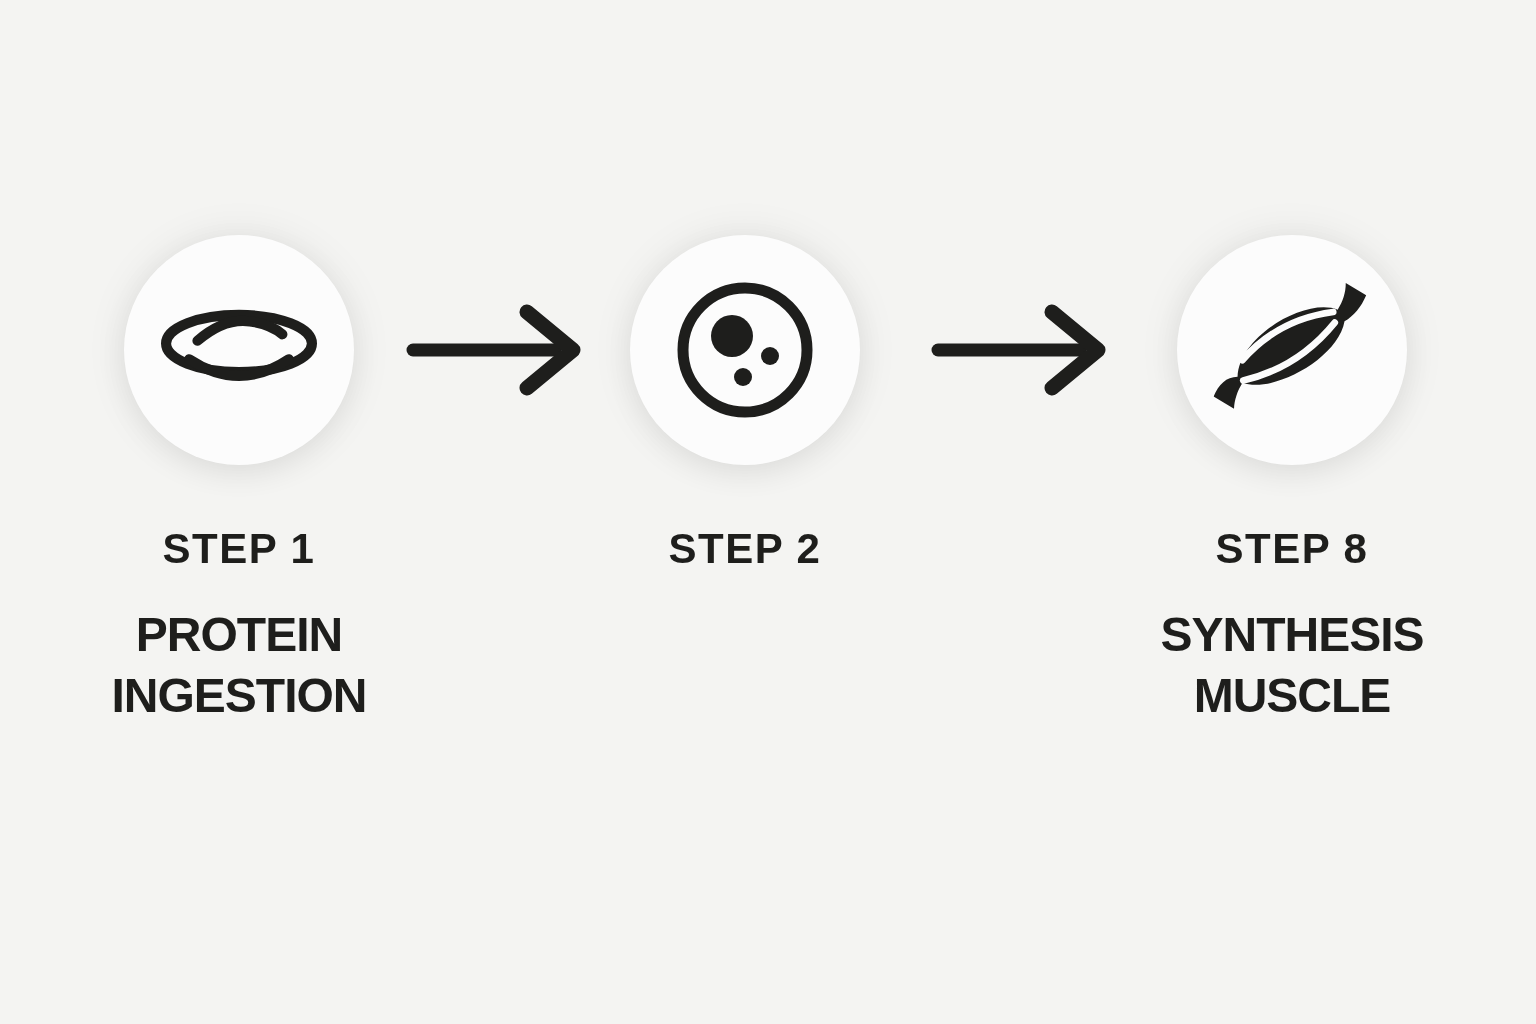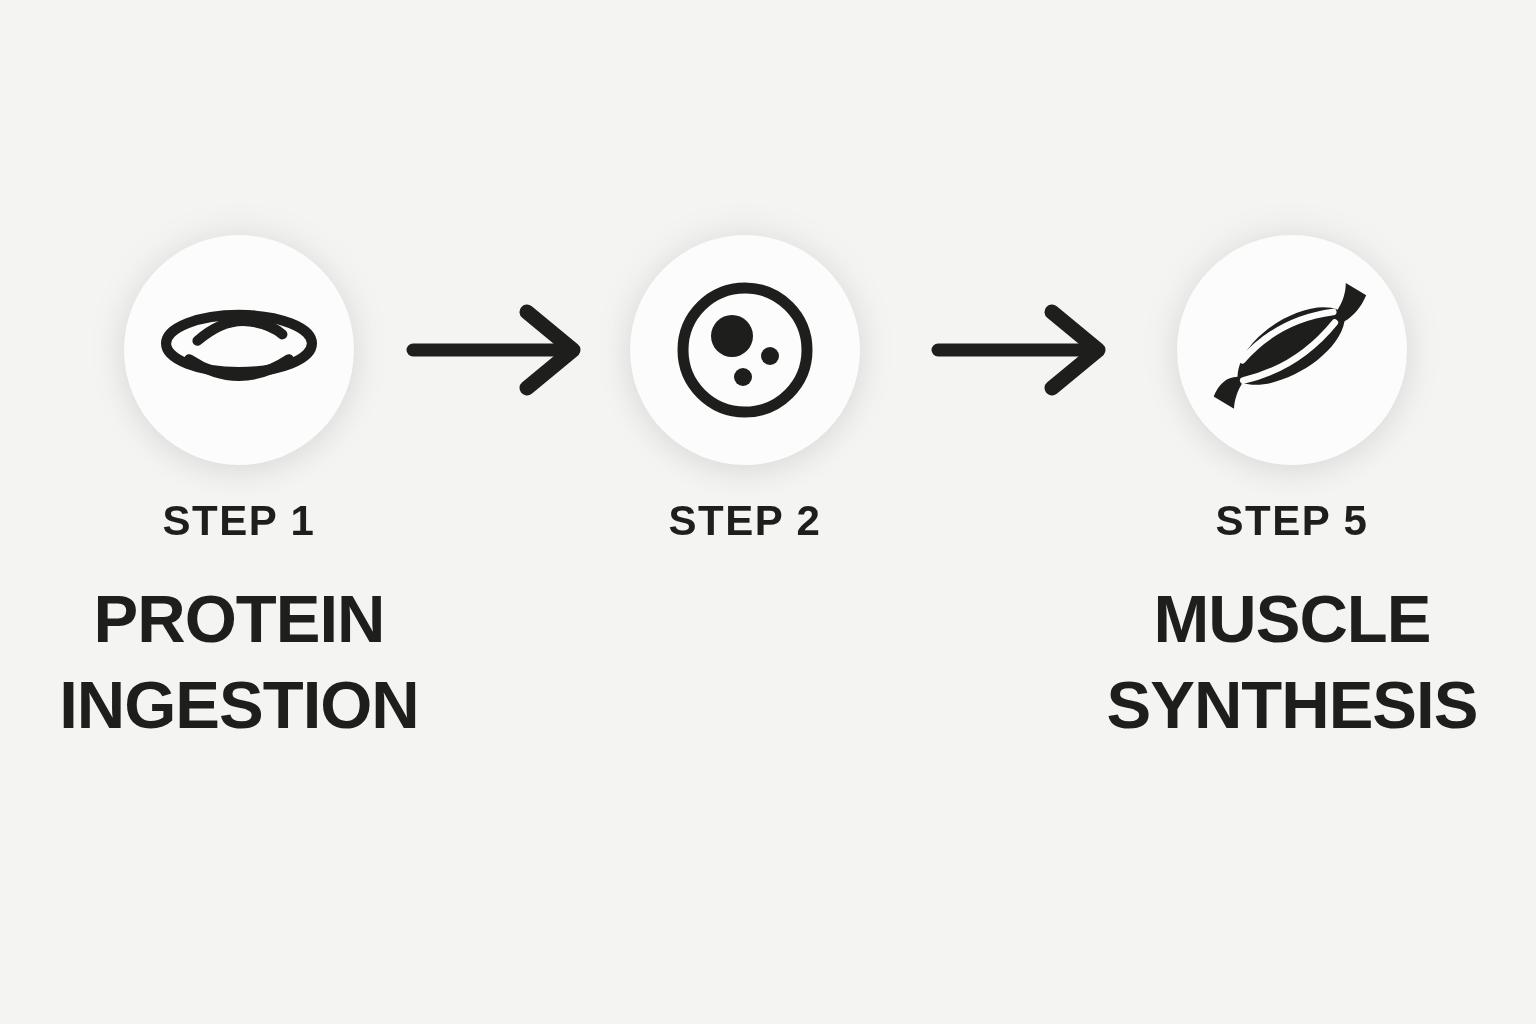--- a/index.html
+++ b/index.html
@@ -45,7 +45,7 @@
     justify-content: center;
   }
   .step-label {
-    margin-top: 35px;
+    margin-top: 63px;
     font-size: 42px;
     font-weight: 700;
     letter-spacing: 1.5px;

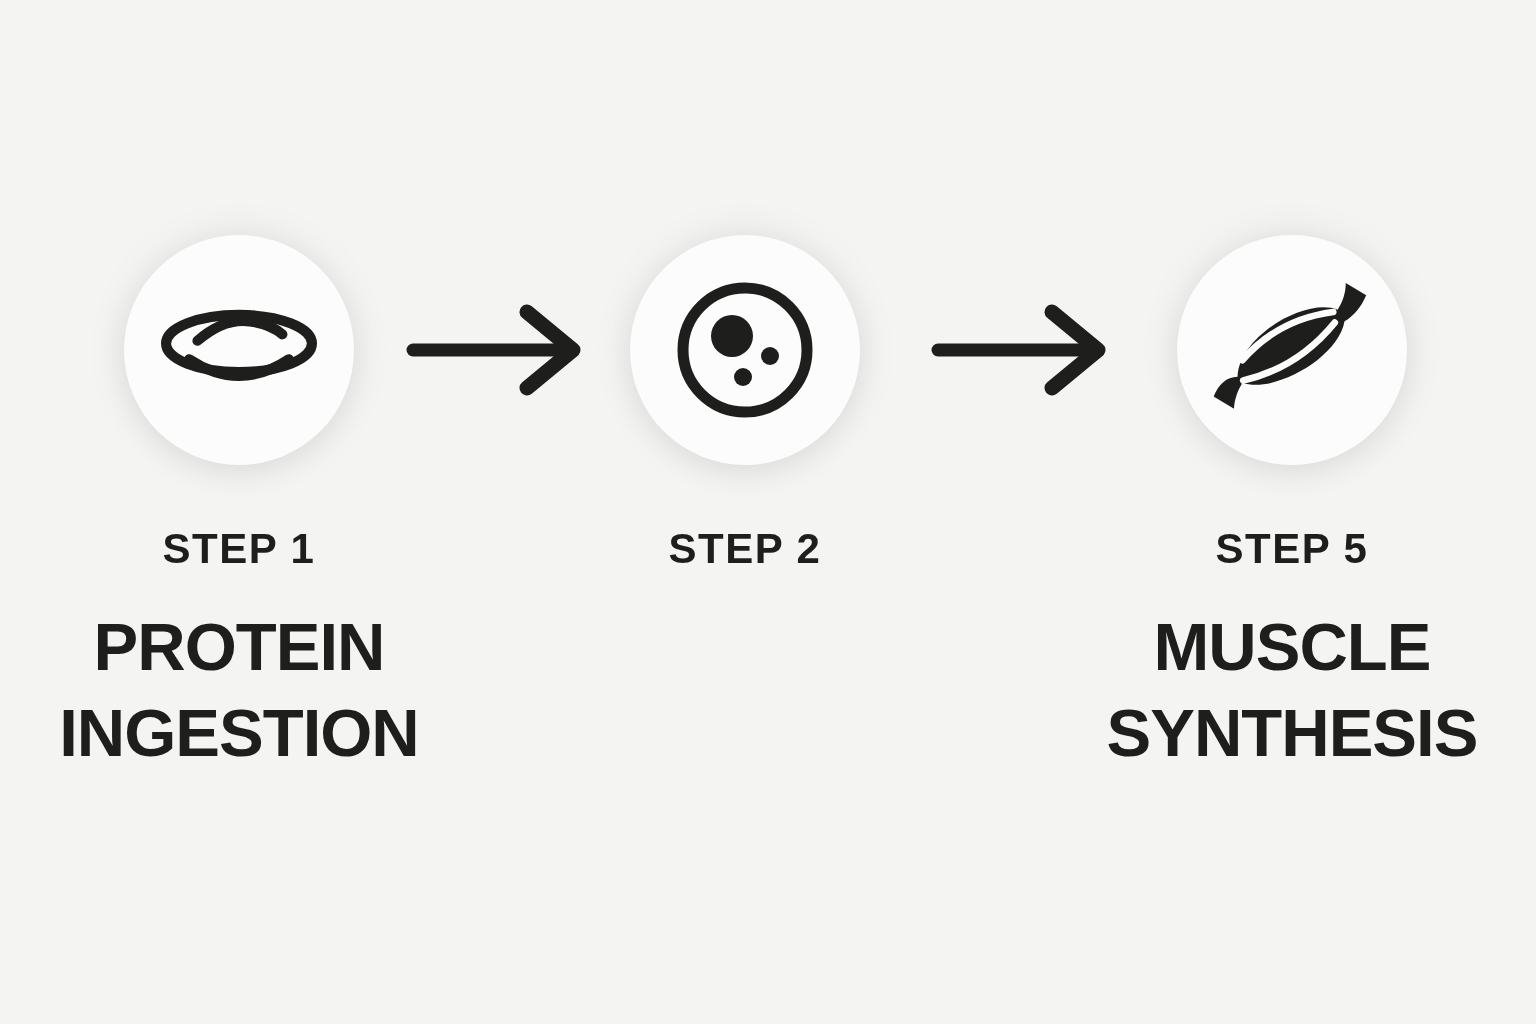--- a/index.html
+++ b/index.html
@@ -128,7 +128,7 @@
         <path d="M 40 76 Q 105 92 168 64" fill="none" stroke="var(--badge)" stroke-width="8" stroke-linecap="round"></path>
       </svg>
     </div>
-    <div class="step-label">STEP 5</div>
+    <div class="step-label">STEP 8</div>
     <div class="step-title">
       <span>MUSCLE</span>
       <span>SYNTHESIS</span>

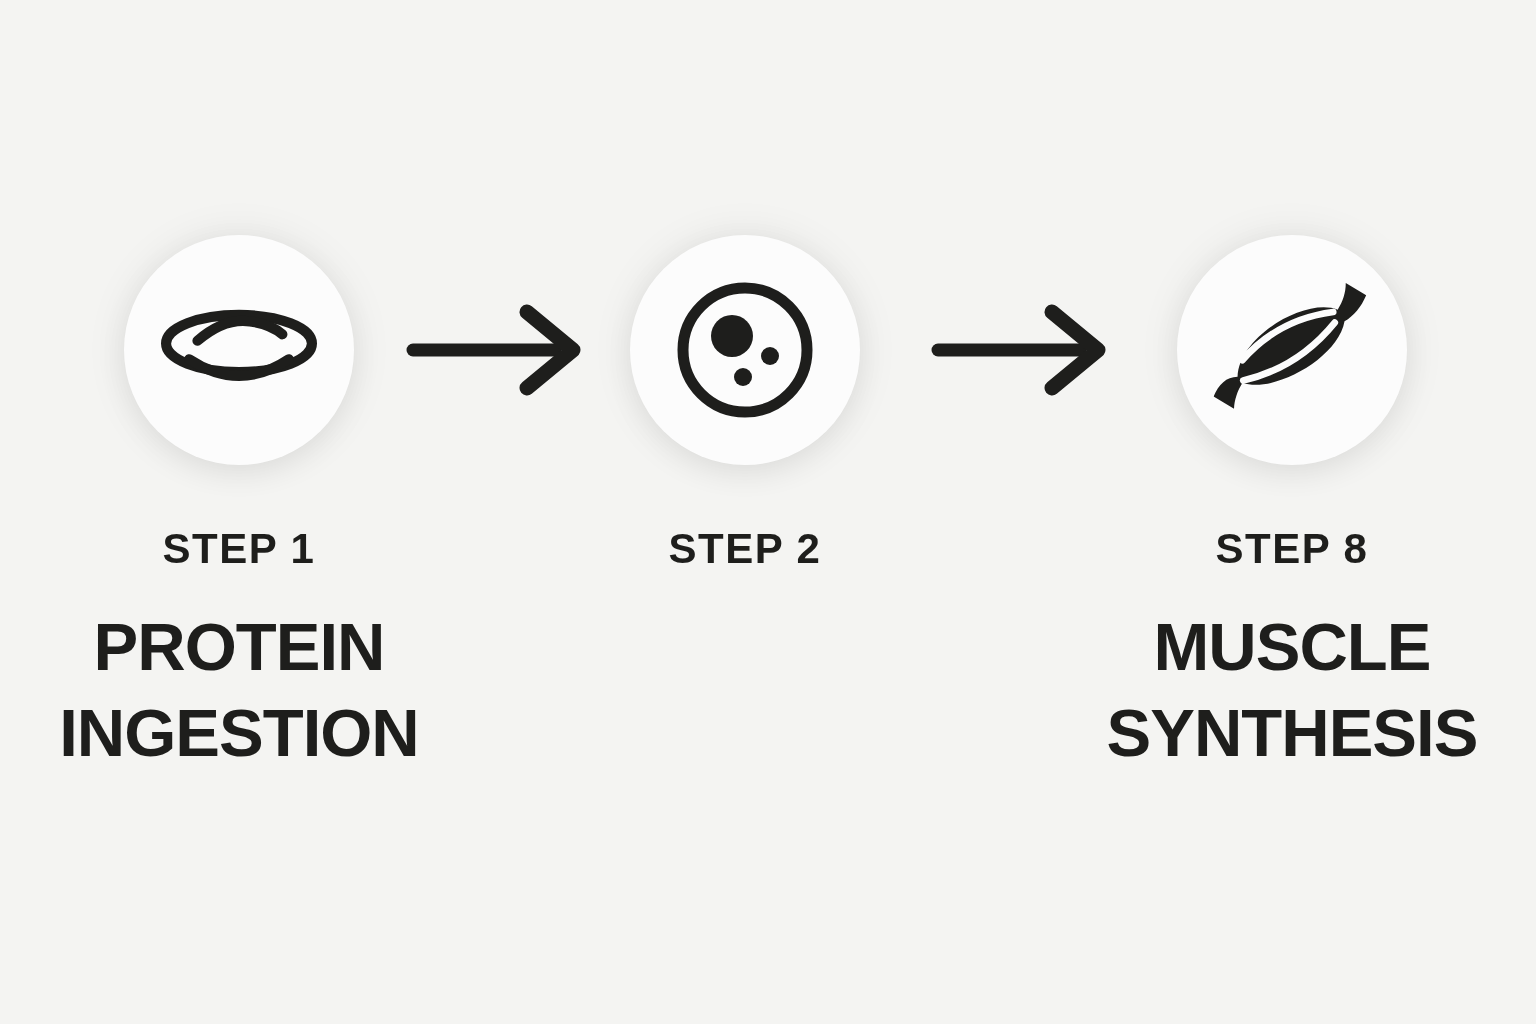--- a/index.html
+++ b/index.html
@@ -54,7 +54,7 @@
   }
   .step-title {
     margin-top: 34px;
-    font-size: 67px;
+    font-size: 48px;
     font-weight: 700;
     letter-spacing: -1px;
     line-height: 1.28;

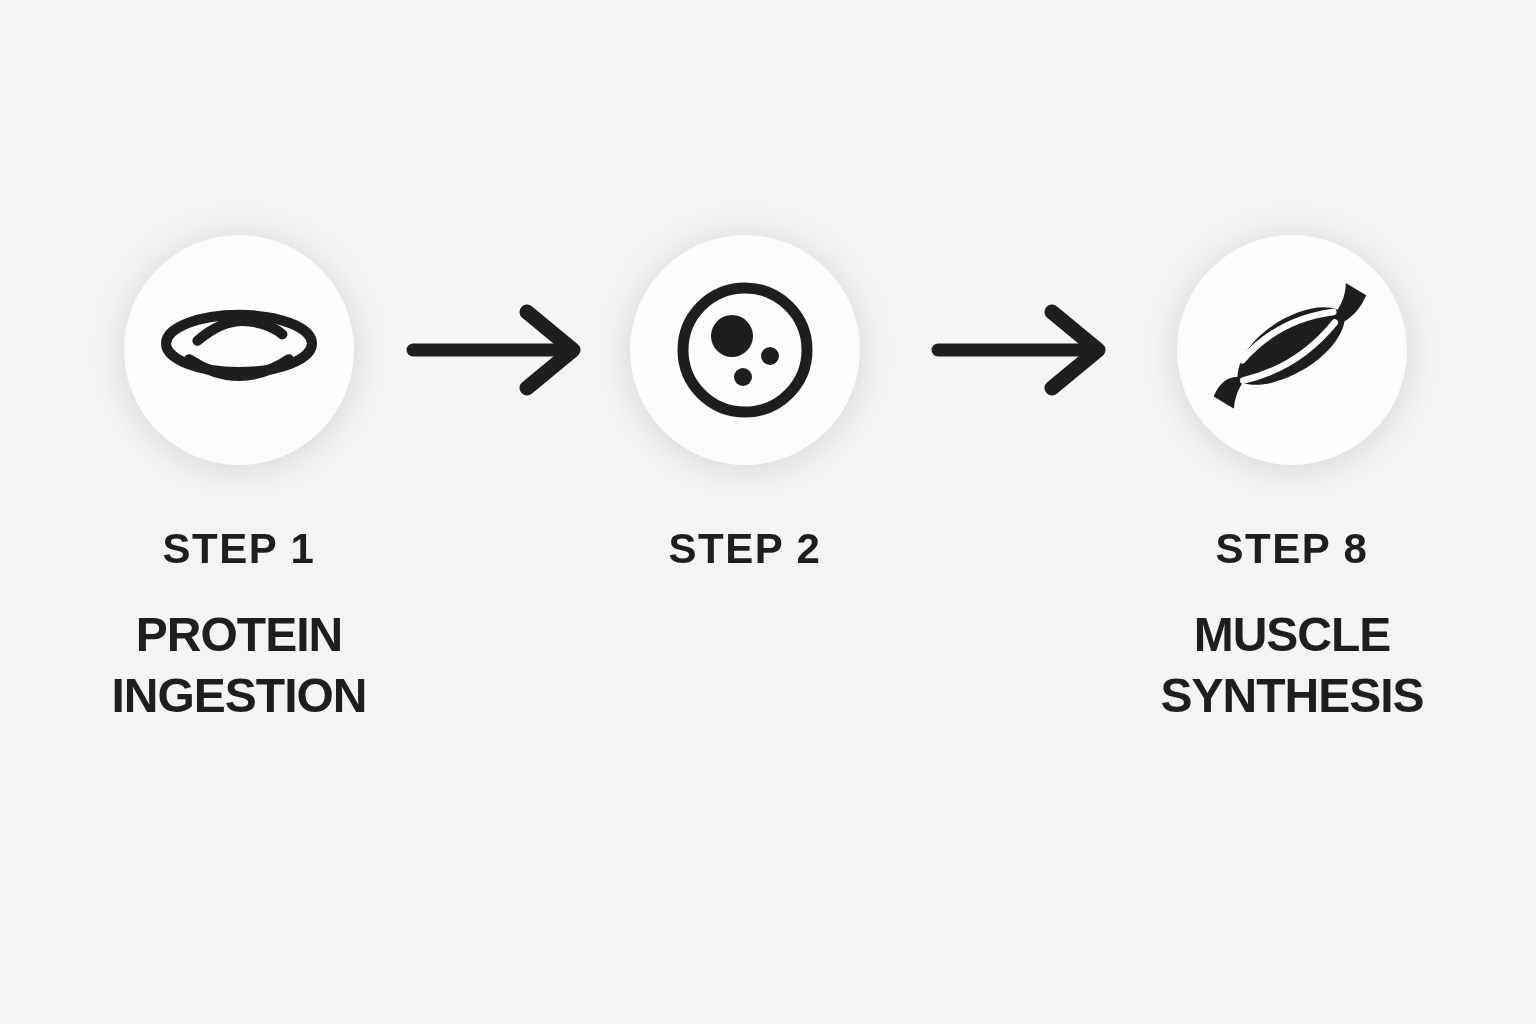--- a/index.html
+++ b/index.html
@@ -130,8 +130,8 @@
     </div>
     <div class="step-label">STEP 8</div>
     <div class="step-title">
+      <span>SYNTHESIS</span>
       <span>MUSCLE</span>
-      <span>SYNTHESIS</span>
     </div>
   </div>
 

